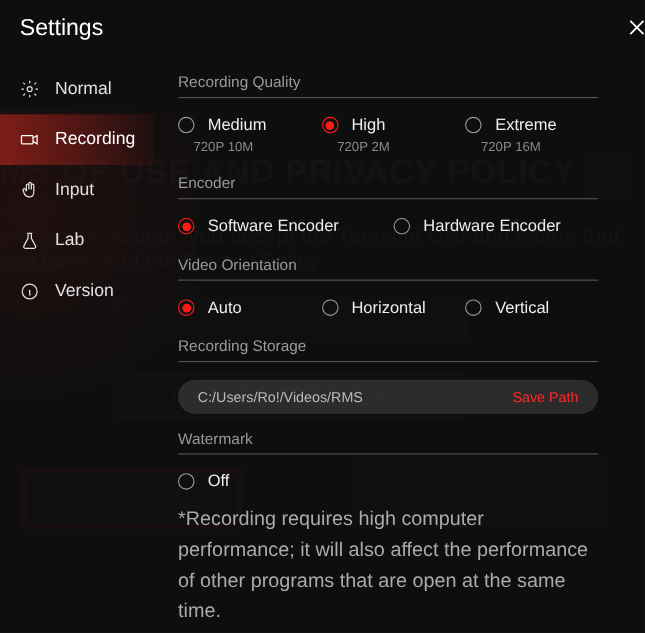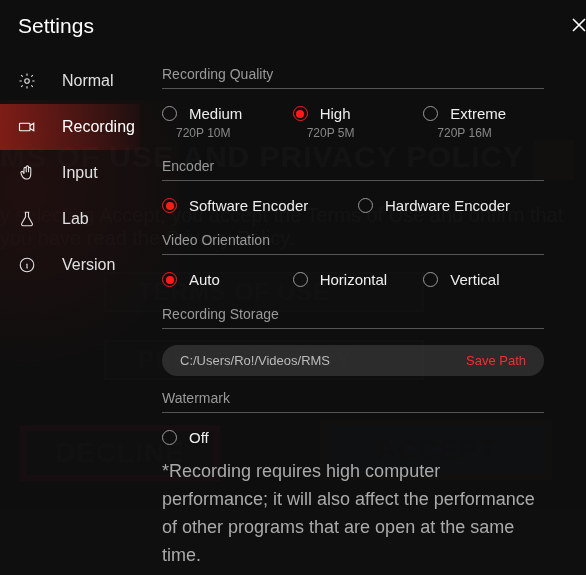--- a/index.html
+++ b/index.html
@@ -76,7 +76,7 @@
     padding-top: 6px;
   }
   .sb-item {
-    display: flex; align-items: center; gap: 26px;
+    display: flex; align-items: center; gap: 14px;
     padding: 14px 10px 14px 18px;
     font-size: 16px; color: #e0e0e0;
     cursor: pointer;

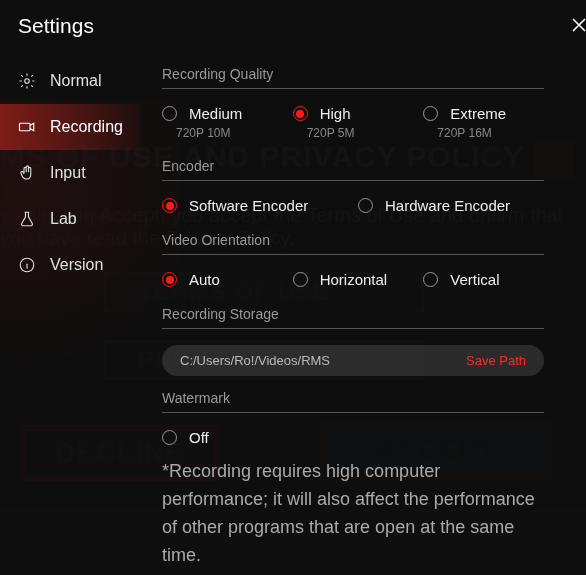--- a/index.html
+++ b/index.html
@@ -242,7 +242,7 @@
               <span class="radio checked"></span>
               <span class="radio-label">High</span>
             </div>
-            <span class="radio-sub">720P 5M</span>
+            <span class="radio-sub">720P 2M</span>
           </div>
           <div class="radio-opt">
             <div class="radio-line">

